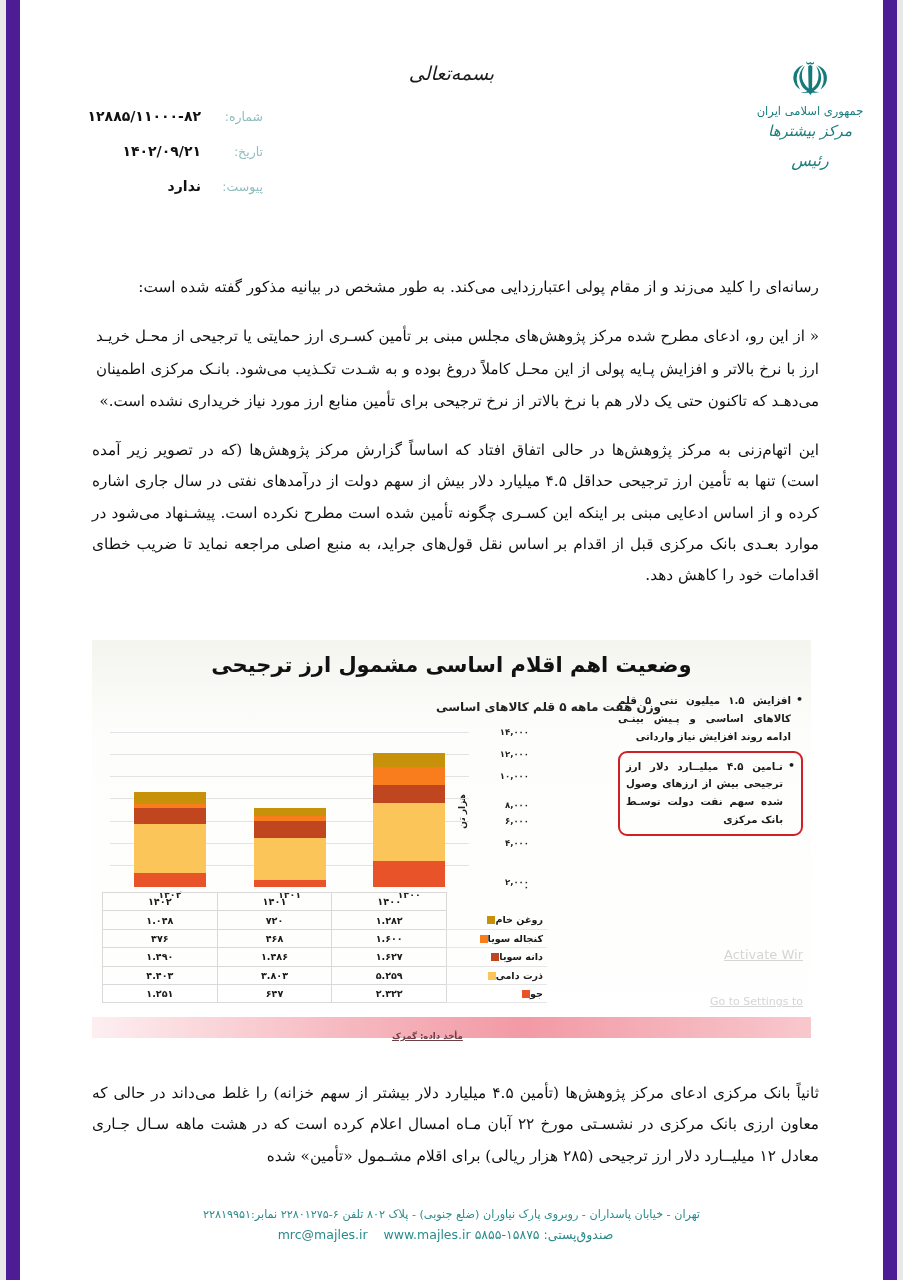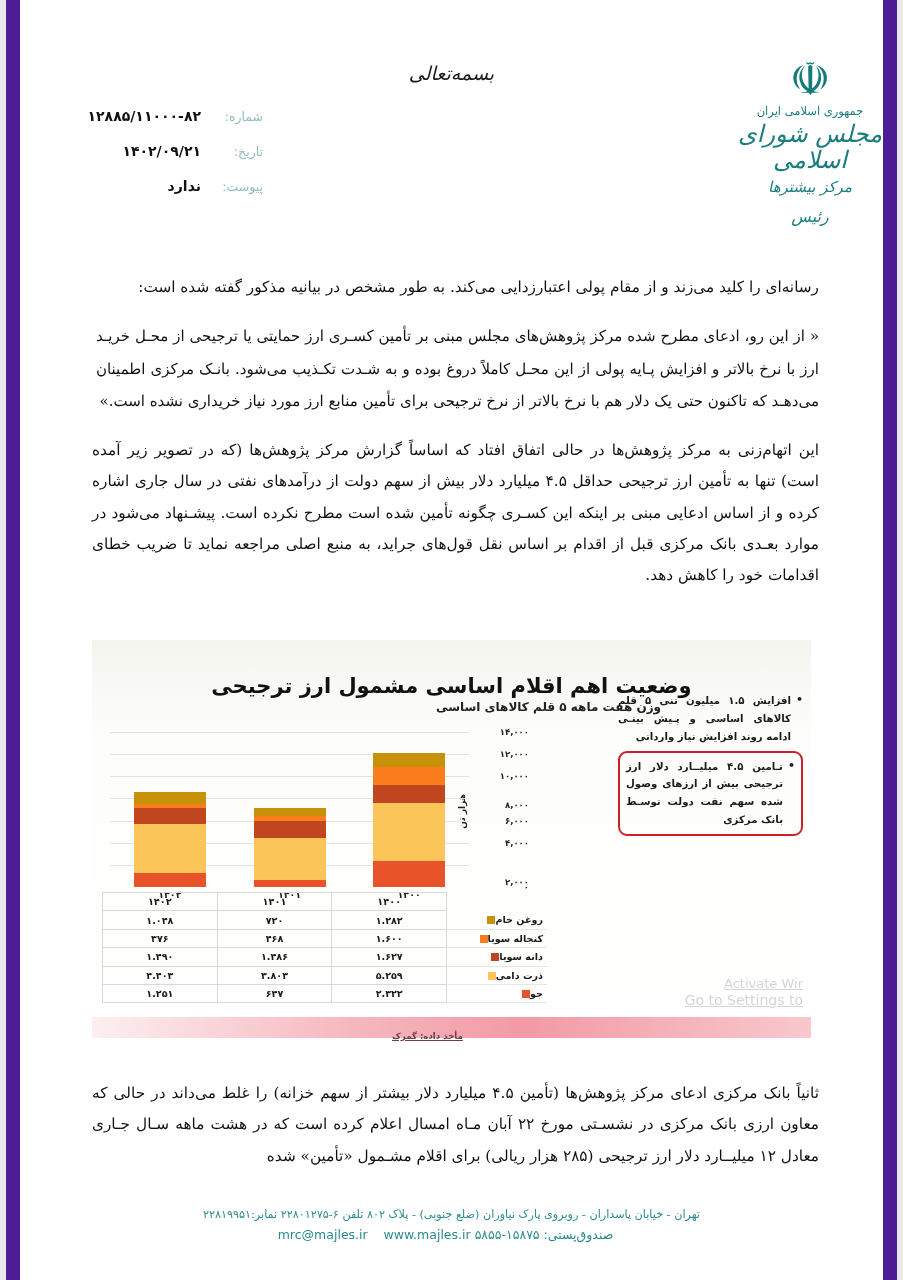--- a/index.html
+++ b/index.html
@@ -155,7 +155,6 @@
   <div class="logo">
     <div class="emblem">☫</div>
     <div class="l1">جمهوری اسلامی ایران</div>
-    <div class="l2">مجلس شورای اسلامی</div>
     <div class="l3">مرکز بیشتر‌ها</div>
     <div class="l4">رئیس</div>
   </div>

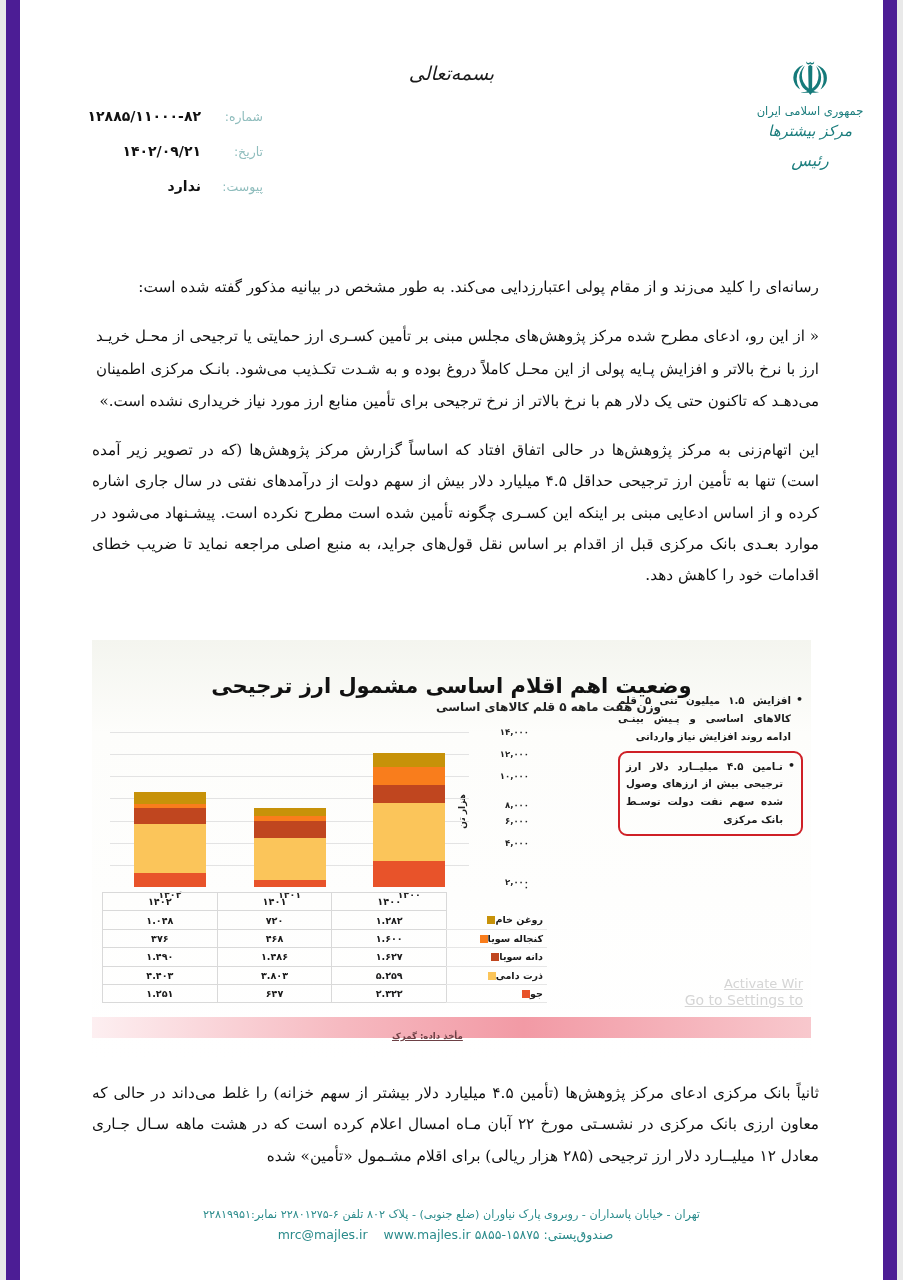--- a/index.html
+++ b/index.html
@@ -75,7 +75,7 @@
   }
   .chart-title{
     text-align:center;font-size:21px;font-weight:bold;color:#111;
-    padding-top:34px;letter-spacing:-.2px;
+    padding-top:13px;letter-spacing:-.2px;
   }
   .chart-sub{
     position:absolute;top:60px;right:150px;font-size:12px;font-weight:bold;color:#222;

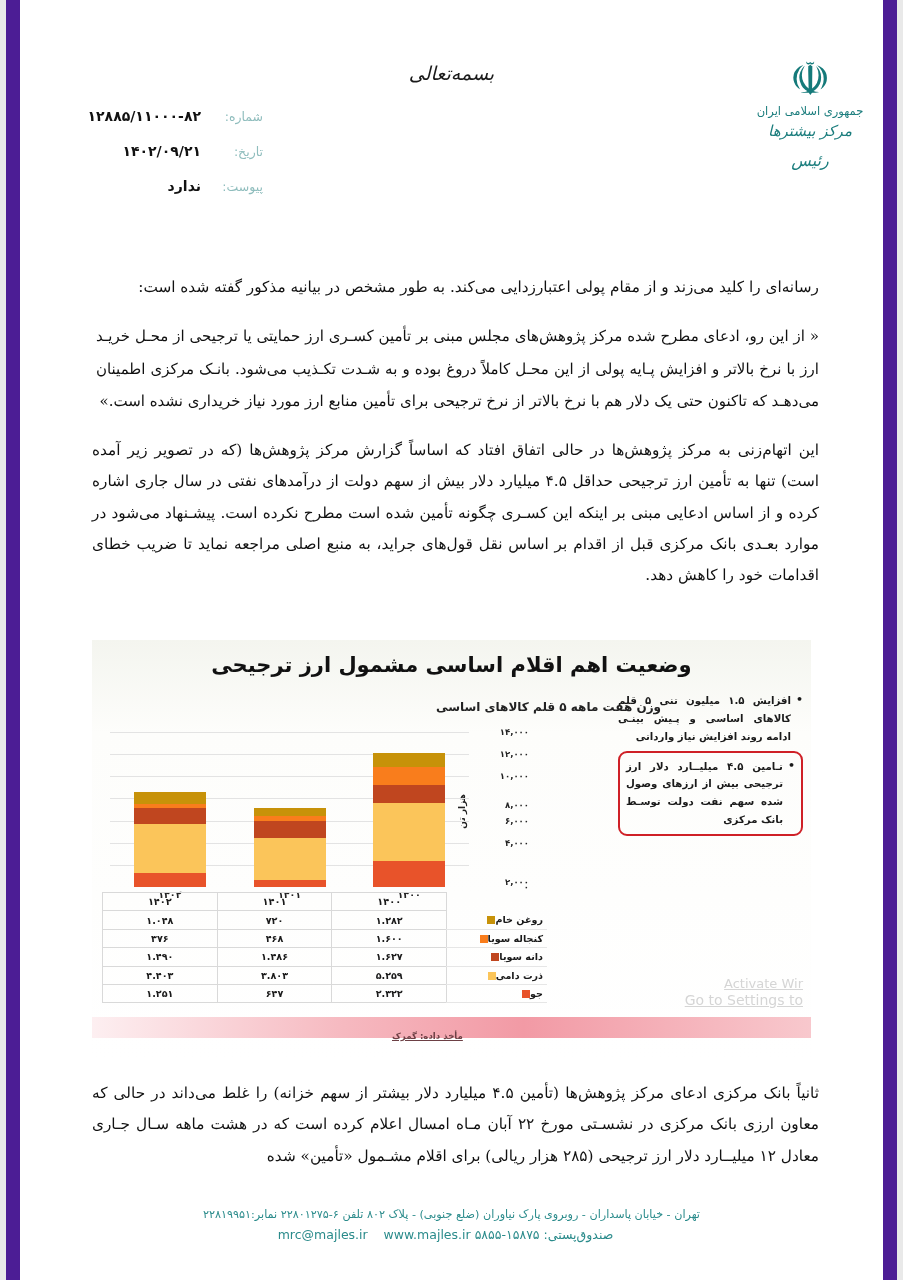--- a/index.html
+++ b/index.html
@@ -134,7 +134,7 @@
     position:absolute;right:8px;bottom:52px;text-align:right;color:#d5d5d5;direction:ltr;text-decoration:underline;
   }
   .winact .w1{font-size:13px;line-height:1.2;}
-  .winact .w2{font-size:14px;}
+  .winact .w2{font-size:11px;margin-top:32px;}
 
   
   .footer{

